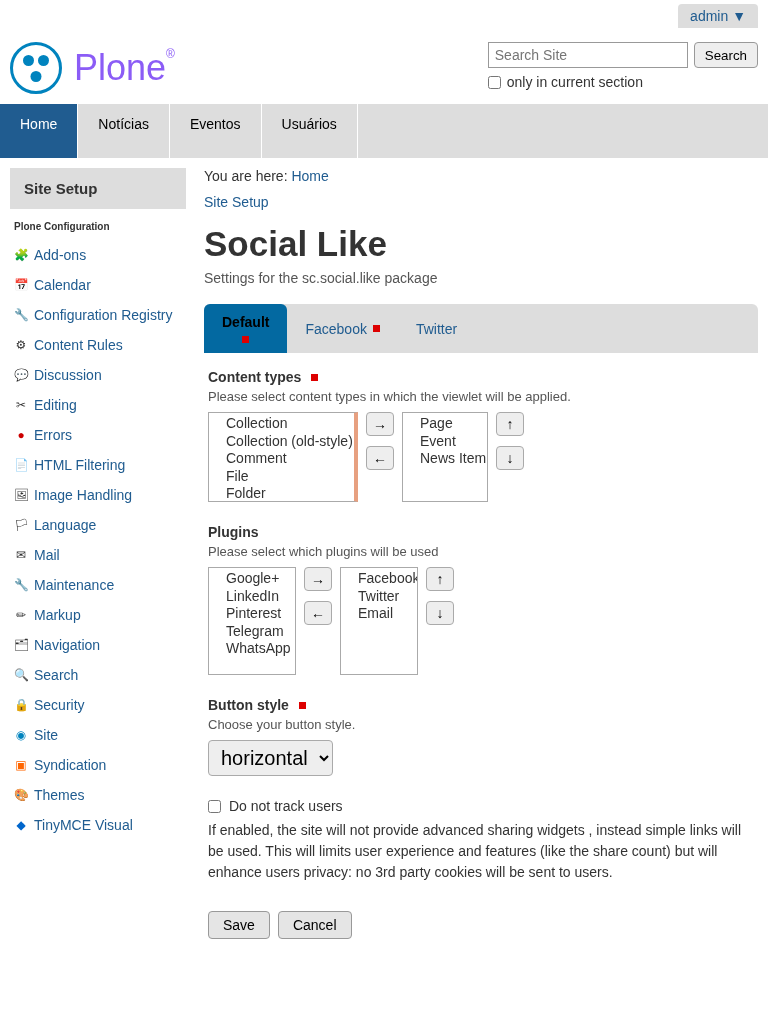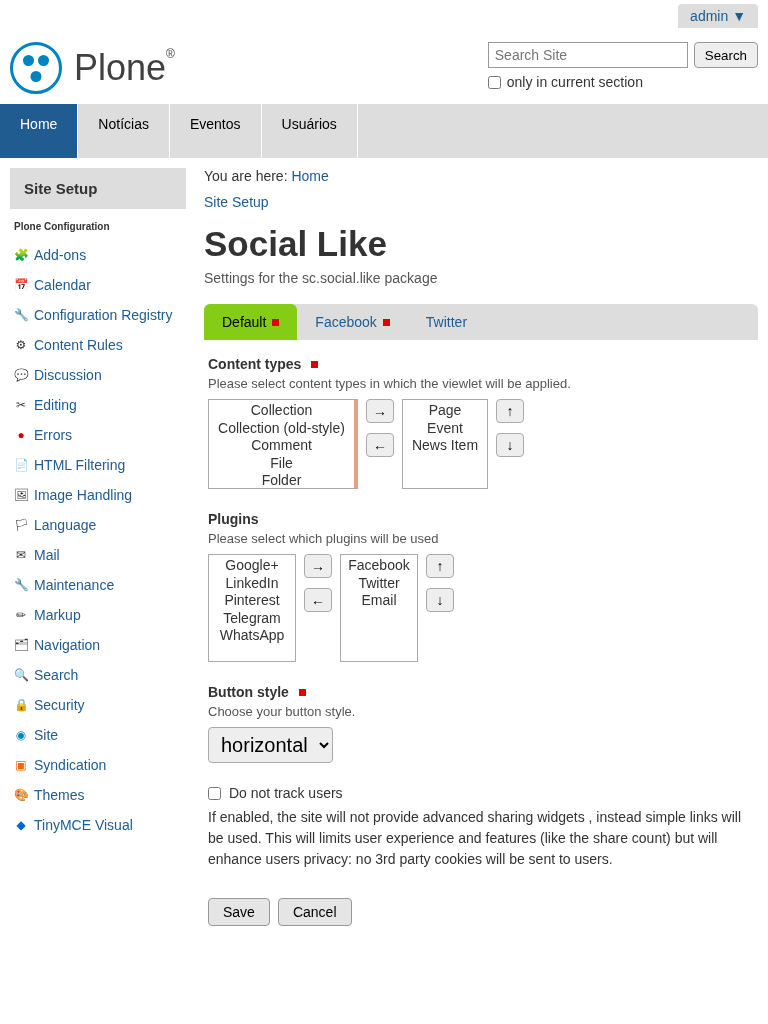--- a/index.html
+++ b/index.html
@@ -15,7 +15,7 @@
 .logo-circle::before { content:""; position:absolute; width:11px; height:11px; background:#0083be; border-radius:50%; top:10px; left:10px;}
 .logo-circle::after { content:""; position:absolute; width:11px; height:11px; background:#0083be; border-radius:50%; top:10px; right:10px;}
 .logo-circle .dot3 { position:absolute; width:11px; height:11px; background:#0083be; border-radius:50%; bottom:9px; left:50%; transform:translateX(-50%);}
-.logo-text { font-size: 36px; font-weight: 300; color: #404040; }
+.logo-text { font-size: 36px; font-weight: 300; color: #8b5cf6; }
 .logo-text sup { font-size: 12px; vertical-align: top; }
 
 .search-area { text-align: left; }

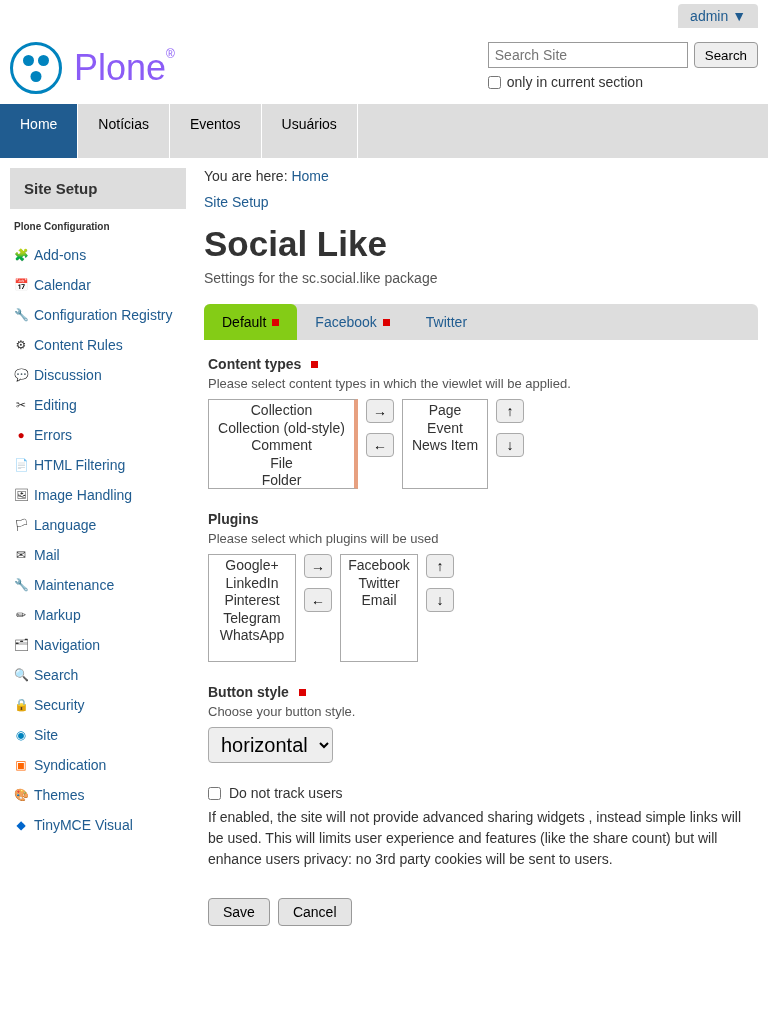--- a/index.html
+++ b/index.html
@@ -45,7 +45,7 @@
 
 .tabs { display: flex; background: #ddd; border-radius: 6px 6px 0 0; }
 .tab { padding: 10px 18px; color: #205c90; cursor: pointer; display:flex; align-items:center; gap:6px;}
-.tab.active { background: #84cc16; border-radius: 6px 6px 0 0; color: #000; font-weight: normal; }
+.tab.active { background: #0369a1; border-radius: 6px 6px 0 0; color: #000; font-weight: bold; flex-direction: column; }
 .req-dot { width: 7px; height: 7px; background: #d00; display: inline-block; }
 
 .form-section { padding: 16px 4px; }

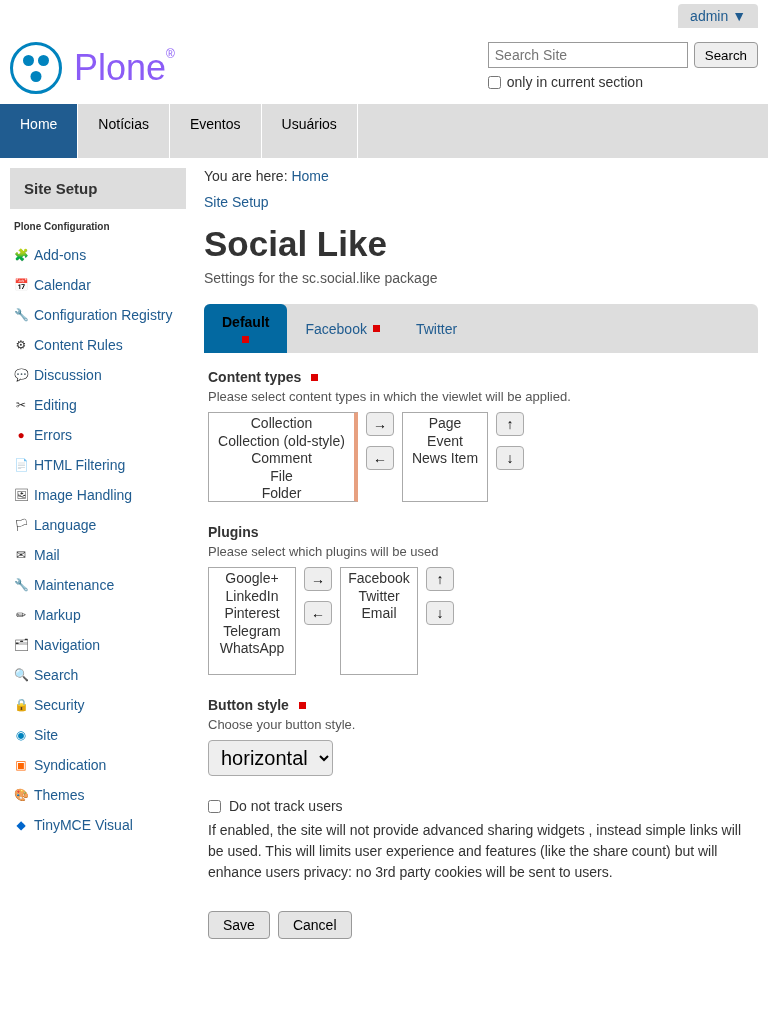--- a/index.html
+++ b/index.html
@@ -54,7 +54,7 @@
 .field-help { color: #555; font-size: 13px; margin-bottom: 8px; }
 
 .dual-list { display: flex; gap: 8px; align-items: flex-start; }
-.listbox { border: 1px solid #aaa; background: #fff; min-height: 90px; padding: 2px 4px; font-size: 14px; overflow:auto;text-align:center;}
+.listbox { border: 1px solid #aaa; background: #fff; min-height: 90px; padding: 2px 16px; font-size: 14px; overflow:auto;}
 .listbox.left-ct { width: 150px; height: 90px; border-right: 4px solid #e7a080;}
 .listbox.right-ct { width: 86px; height: 90px; }
 .listbox.left-pl { width: 88px; height: 108px; }

